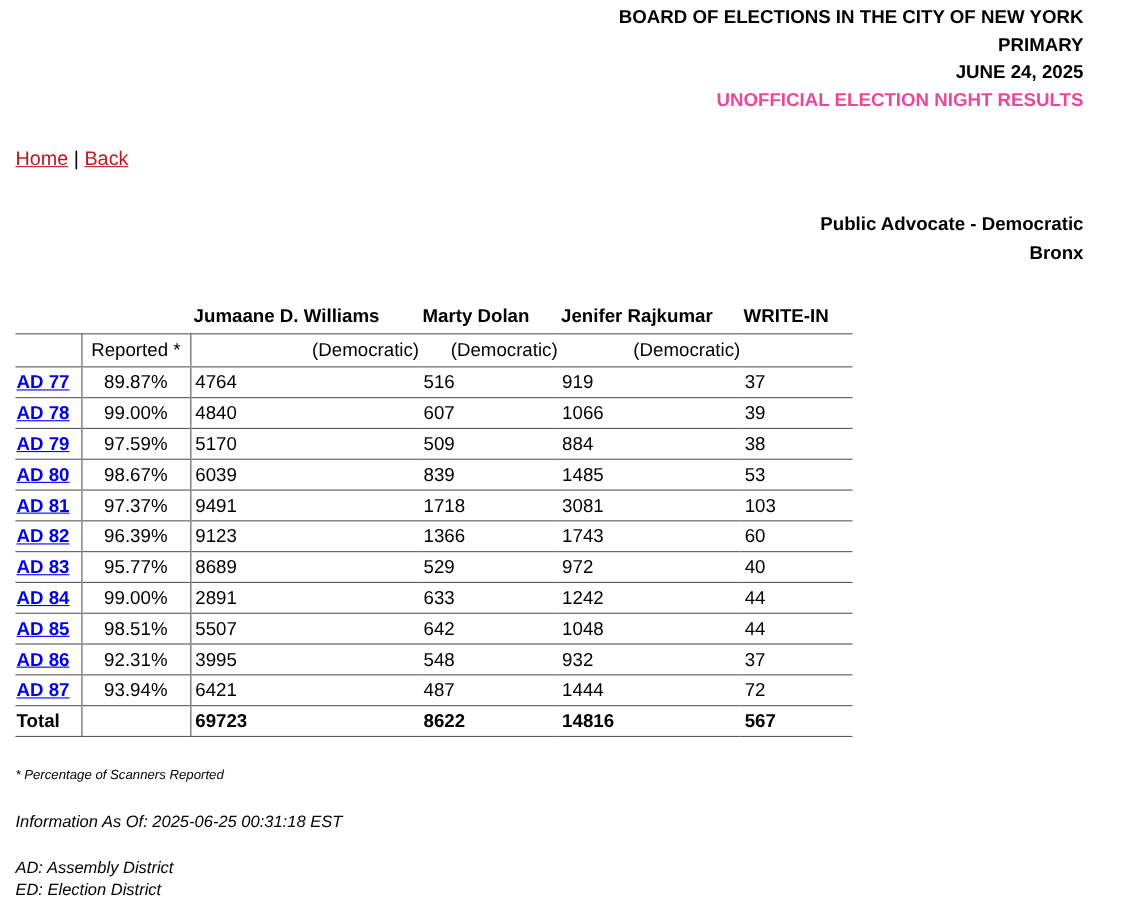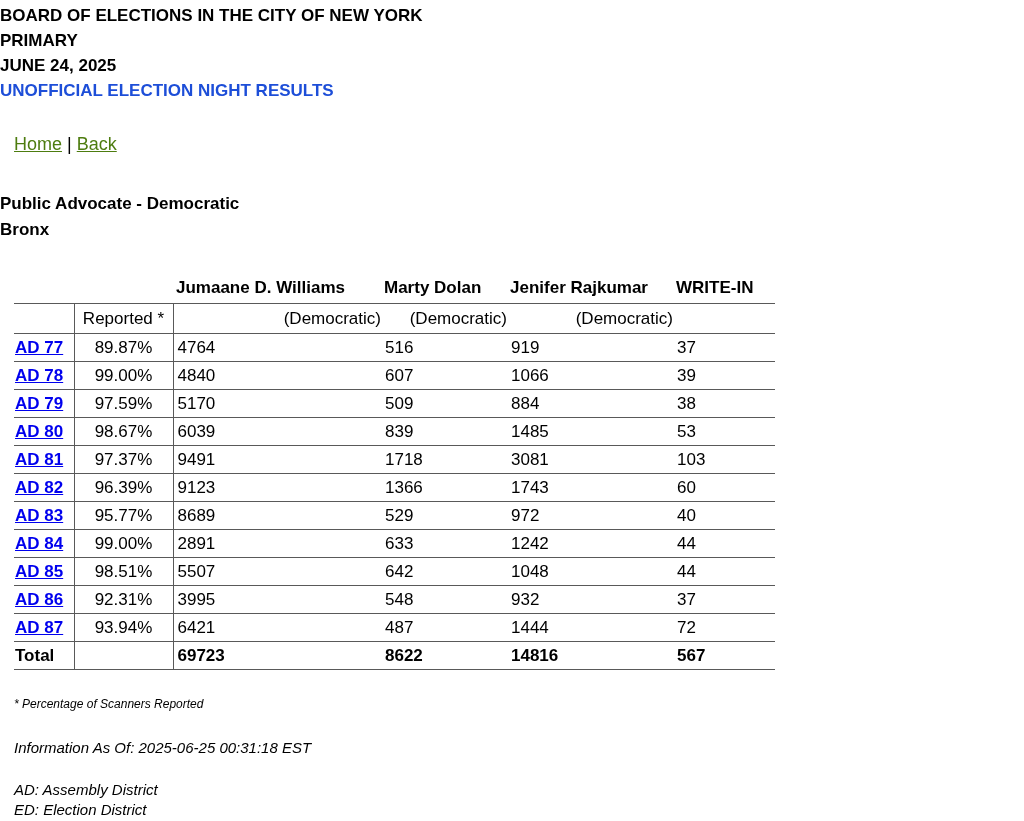--- a/index.html
+++ b/index.html
@@ -9,7 +9,7 @@
     color: #000;
     overflow: hidden;
   }
-  .centerwrap { width: 985px; text-align: left; }
+  .centerwrap { width: 985px; text-align: right; }
 
   
   .masthead { padding-top: 3px; font-weight: bold; font-size: 17px; line-height: 25px; }

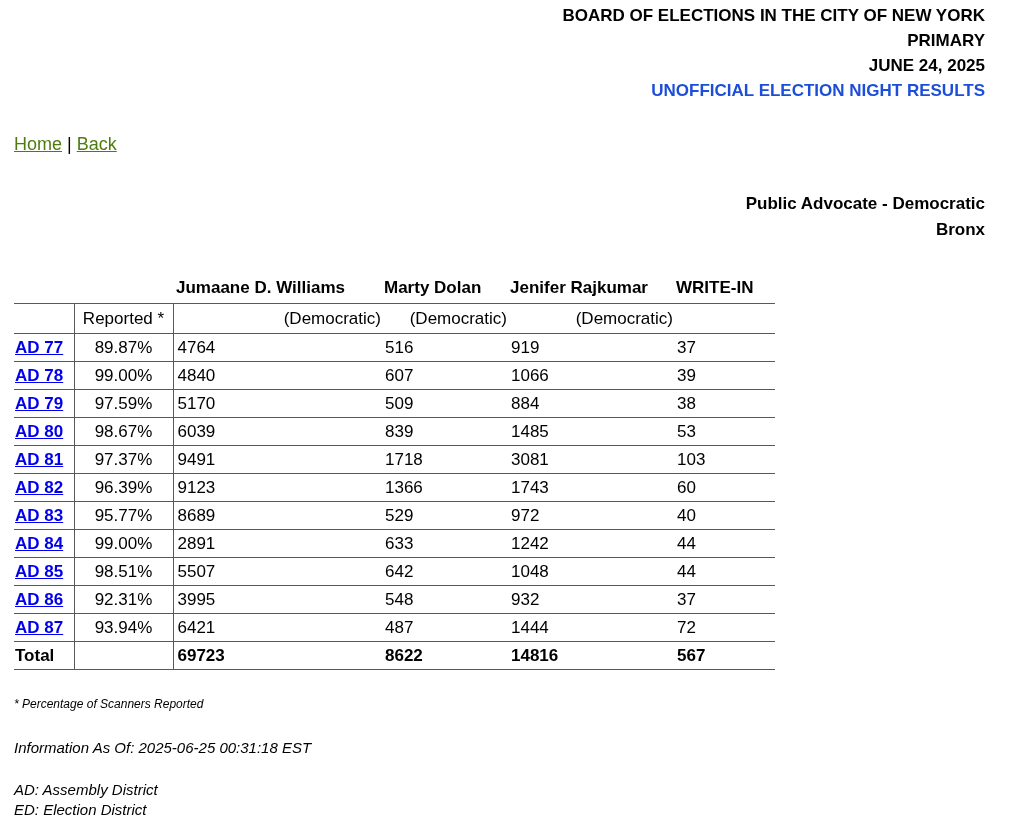--- a/index.html
+++ b/index.html
@@ -13,7 +13,7 @@
 
   
   .masthead { padding-top: 3px; font-weight: bold; font-size: 17px; line-height: 25px; }
-  .masthead .alert-line { color: #1d4ed8; }
+  .masthead .alert-line { color: #ec4899; }
 
   
   .nav { margin: 31px 0 0 14px; font-size: 18px; }

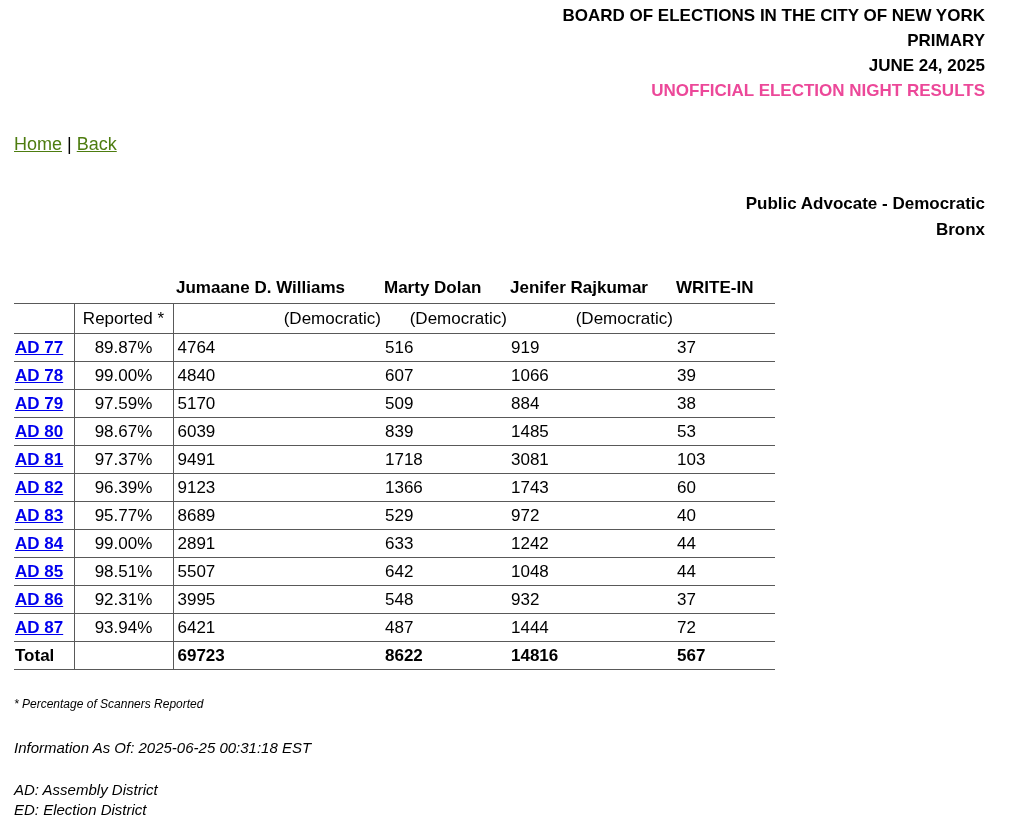--- a/index.html
+++ b/index.html
@@ -17,7 +17,7 @@
 
   
   .nav { margin: 31px 0 0 14px; font-size: 18px; }
-  .nav a { color: #4d7c0f; text-decoration: underline; }
+  .nav a { color: #b91c1c; text-decoration: underline; }
 
   
   .contest { margin-top: 36px; font-weight: bold; font-size: 17px; line-height: 26px; }

